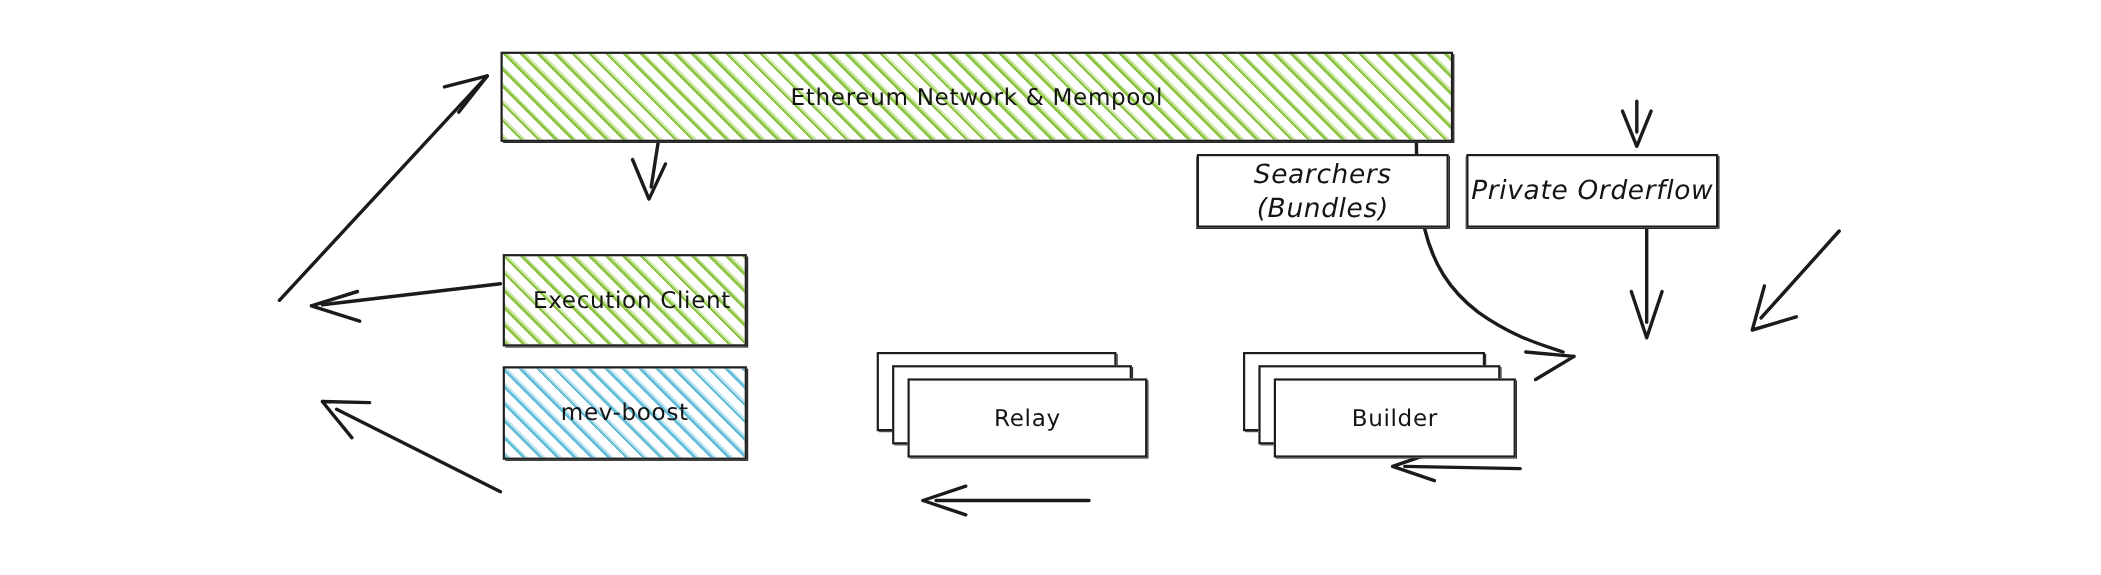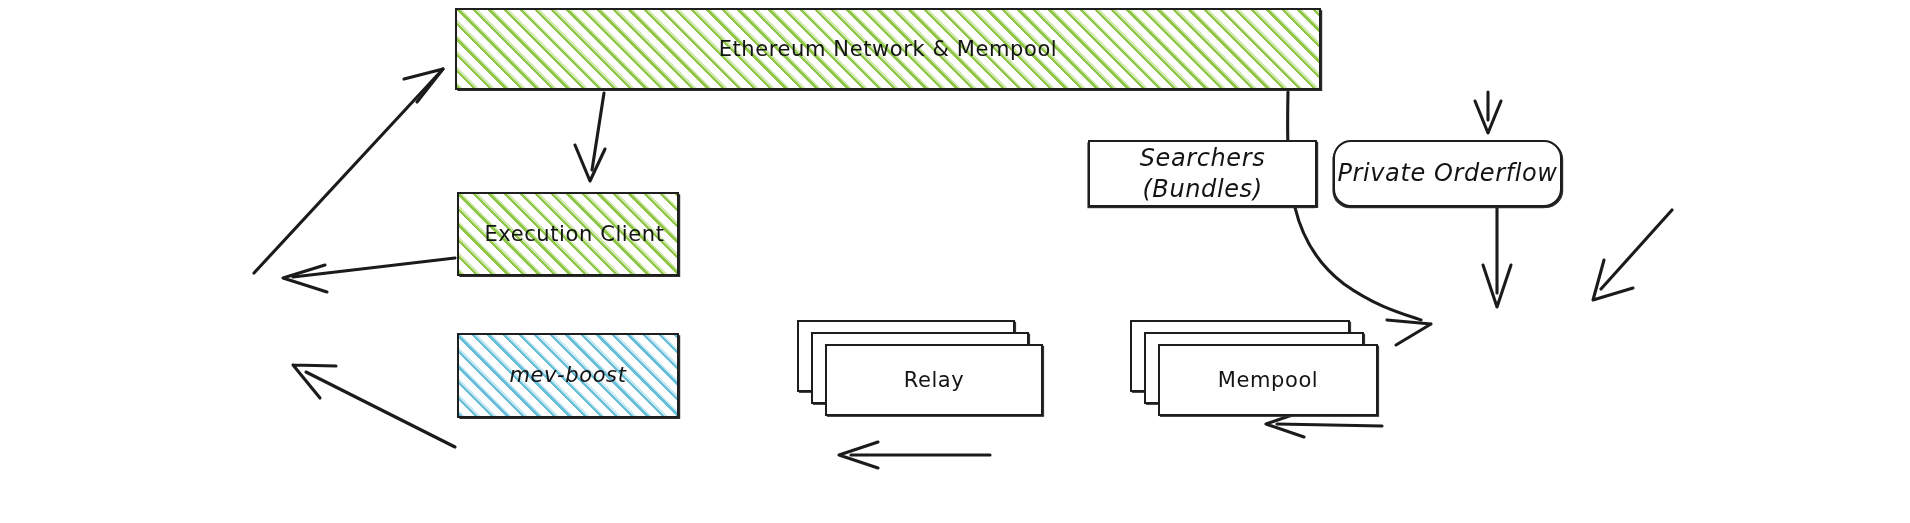--- a/index.html
+++ b/index.html
@@ -36,6 +36,7 @@
         rgba(172,214,110,.55) 2.4px, rgba(172,214,110,.55) 4.2px,
         rgba(255,255,255,0) 4.2px, rgba(255,255,255,0) 11px);
     box-shadow:1.8px 1.6px 0 -0.6px #2b2b2b;
+    margin-top:39px;
   }
   .hatch-blue{
     border:2.4px solid #1f1f1f;

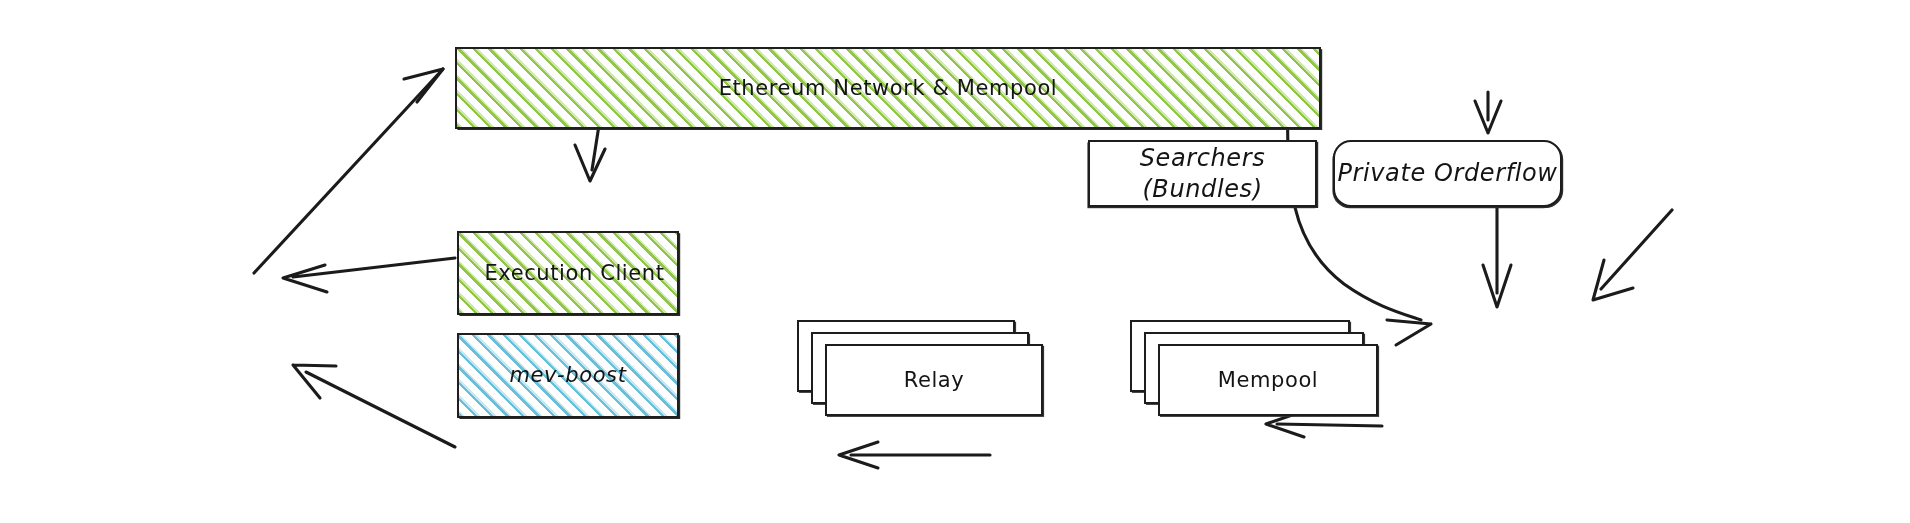--- a/index.html
+++ b/index.html
@@ -142,7 +142,7 @@
     <span class="lbl">Searchers (Bundles)</span>
   </div>
 
-  <div class="node plain small" style="left:1333px;top:140px;width:229px;height:67px;border-radius:18px;">
+  <div class="node plain small" style="left:1333px;top:140px;width:229px;height:67px;">
     <span class="lbl">Private Orderflow</span>
   </div>
 

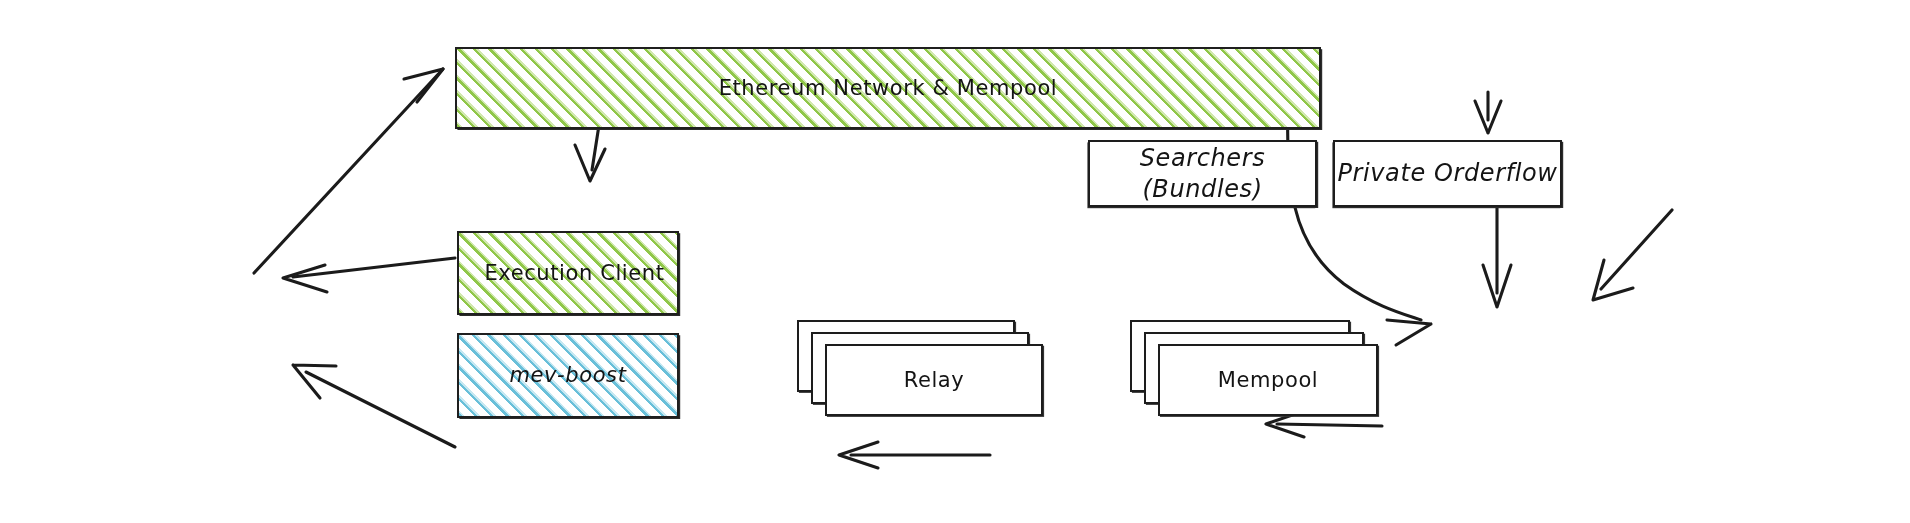--- a/index.html
+++ b/index.html
@@ -46,7 +46,6 @@
         rgba(150,213,231,.55) 2.4px, rgba(150,213,231,.55) 4.2px,
         rgba(255,255,255,0) 4.2px, rgba(255,255,255,0) 11px);
     box-shadow:1.8px 1.6px 0 -0.6px #2b2b2b;
-    font-style:italic;
   }
 
   

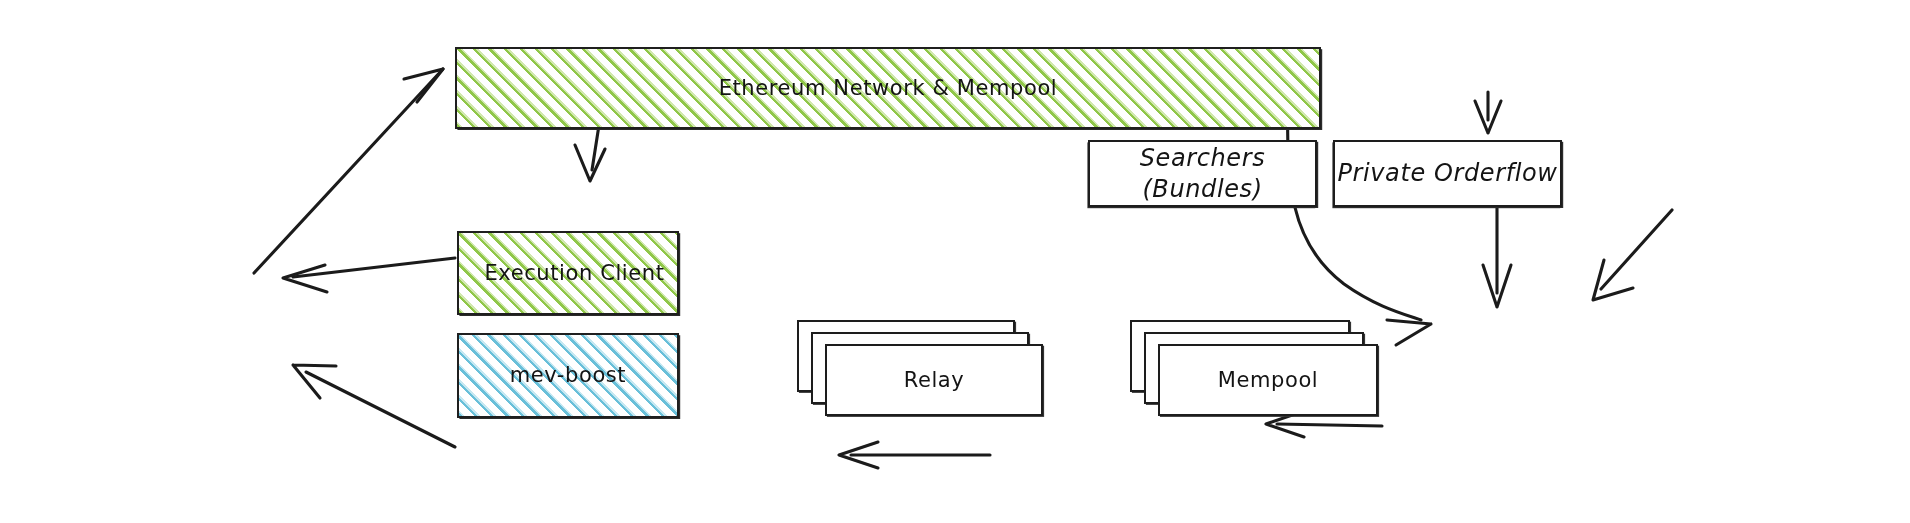--- a/index.html
+++ b/index.html
@@ -157,7 +157,7 @@
     <div class="card c1" style="width:220px;height:72px;"></div>
     <div class="card c2" style="width:220px;height:72px;"></div>
     <div class="card c3" style="width:220px;height:72px;">
-      <span class="lbl">Mempool</span>
+      <span class="lbl">Builder</span>
     </div>
   </div>
 

